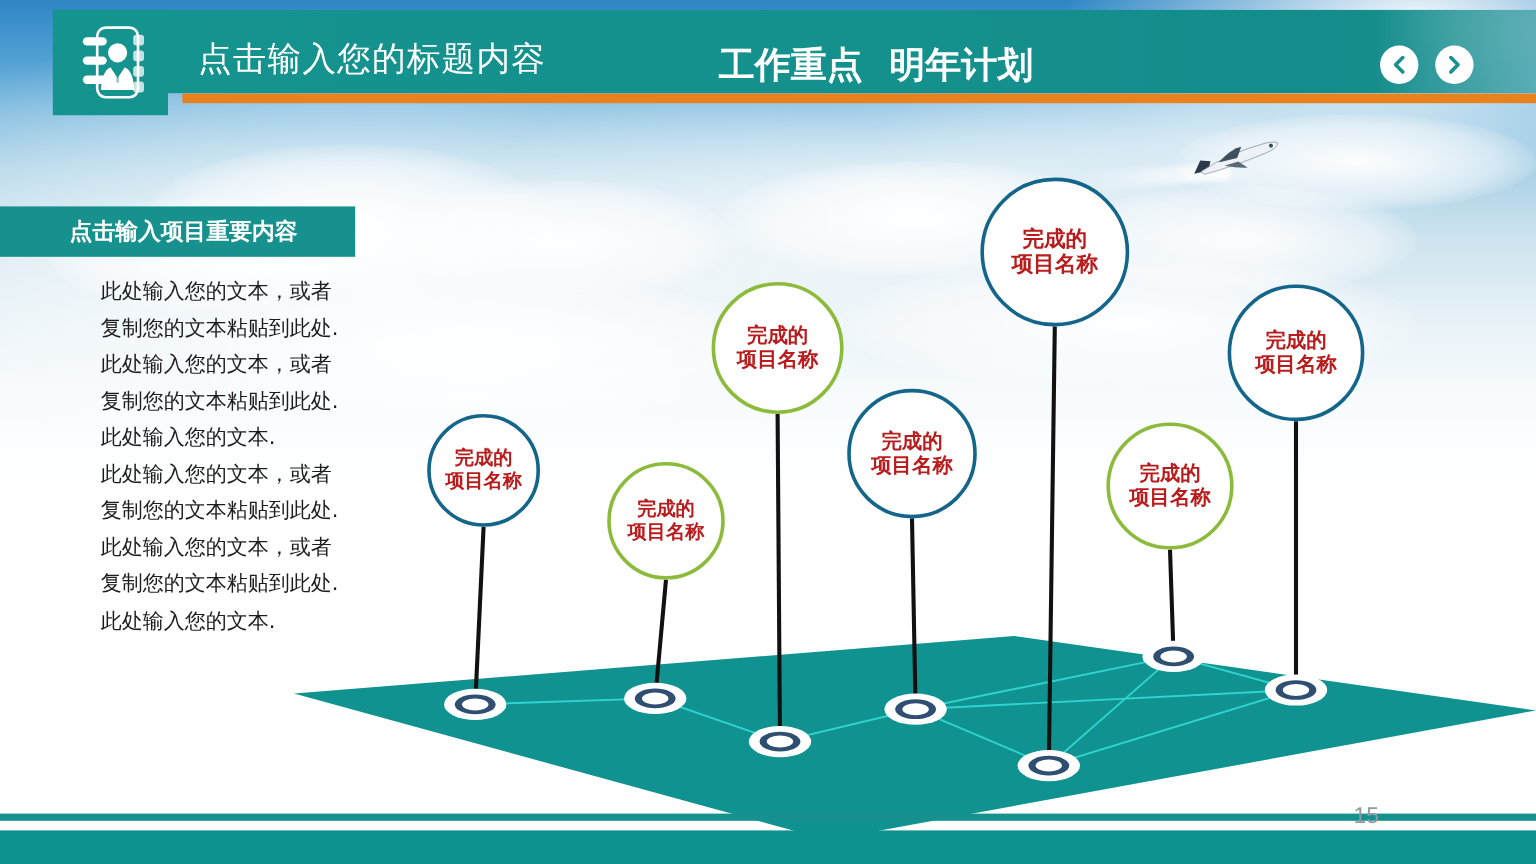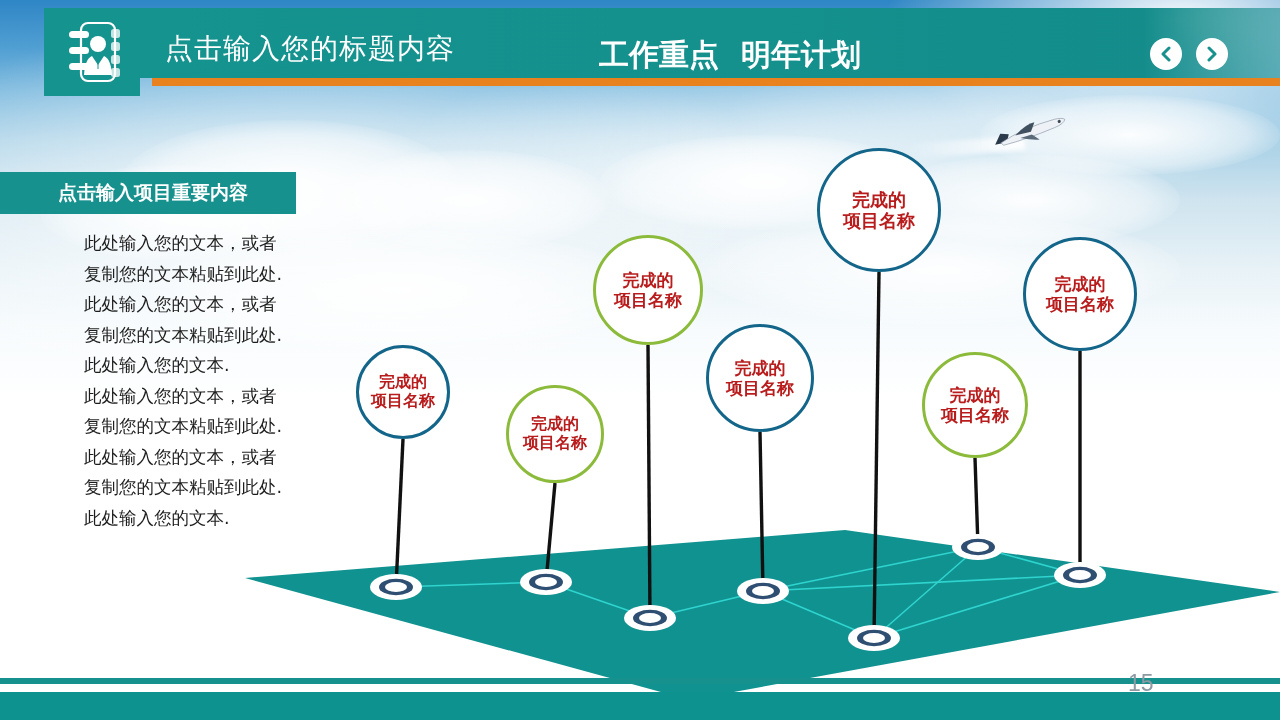--- a/index.html
+++ b/index.html
@@ -163,7 +163,7 @@
   }
   .page-num {
     position: absolute; left: 1128px; top: 670px;
-    font-size: 23px; color: #8d9aa3;
+    font-size: 19px; color: #8d9aa3;
     font-family: "Liberation Sans", sans-serif;
   }
 </style>

